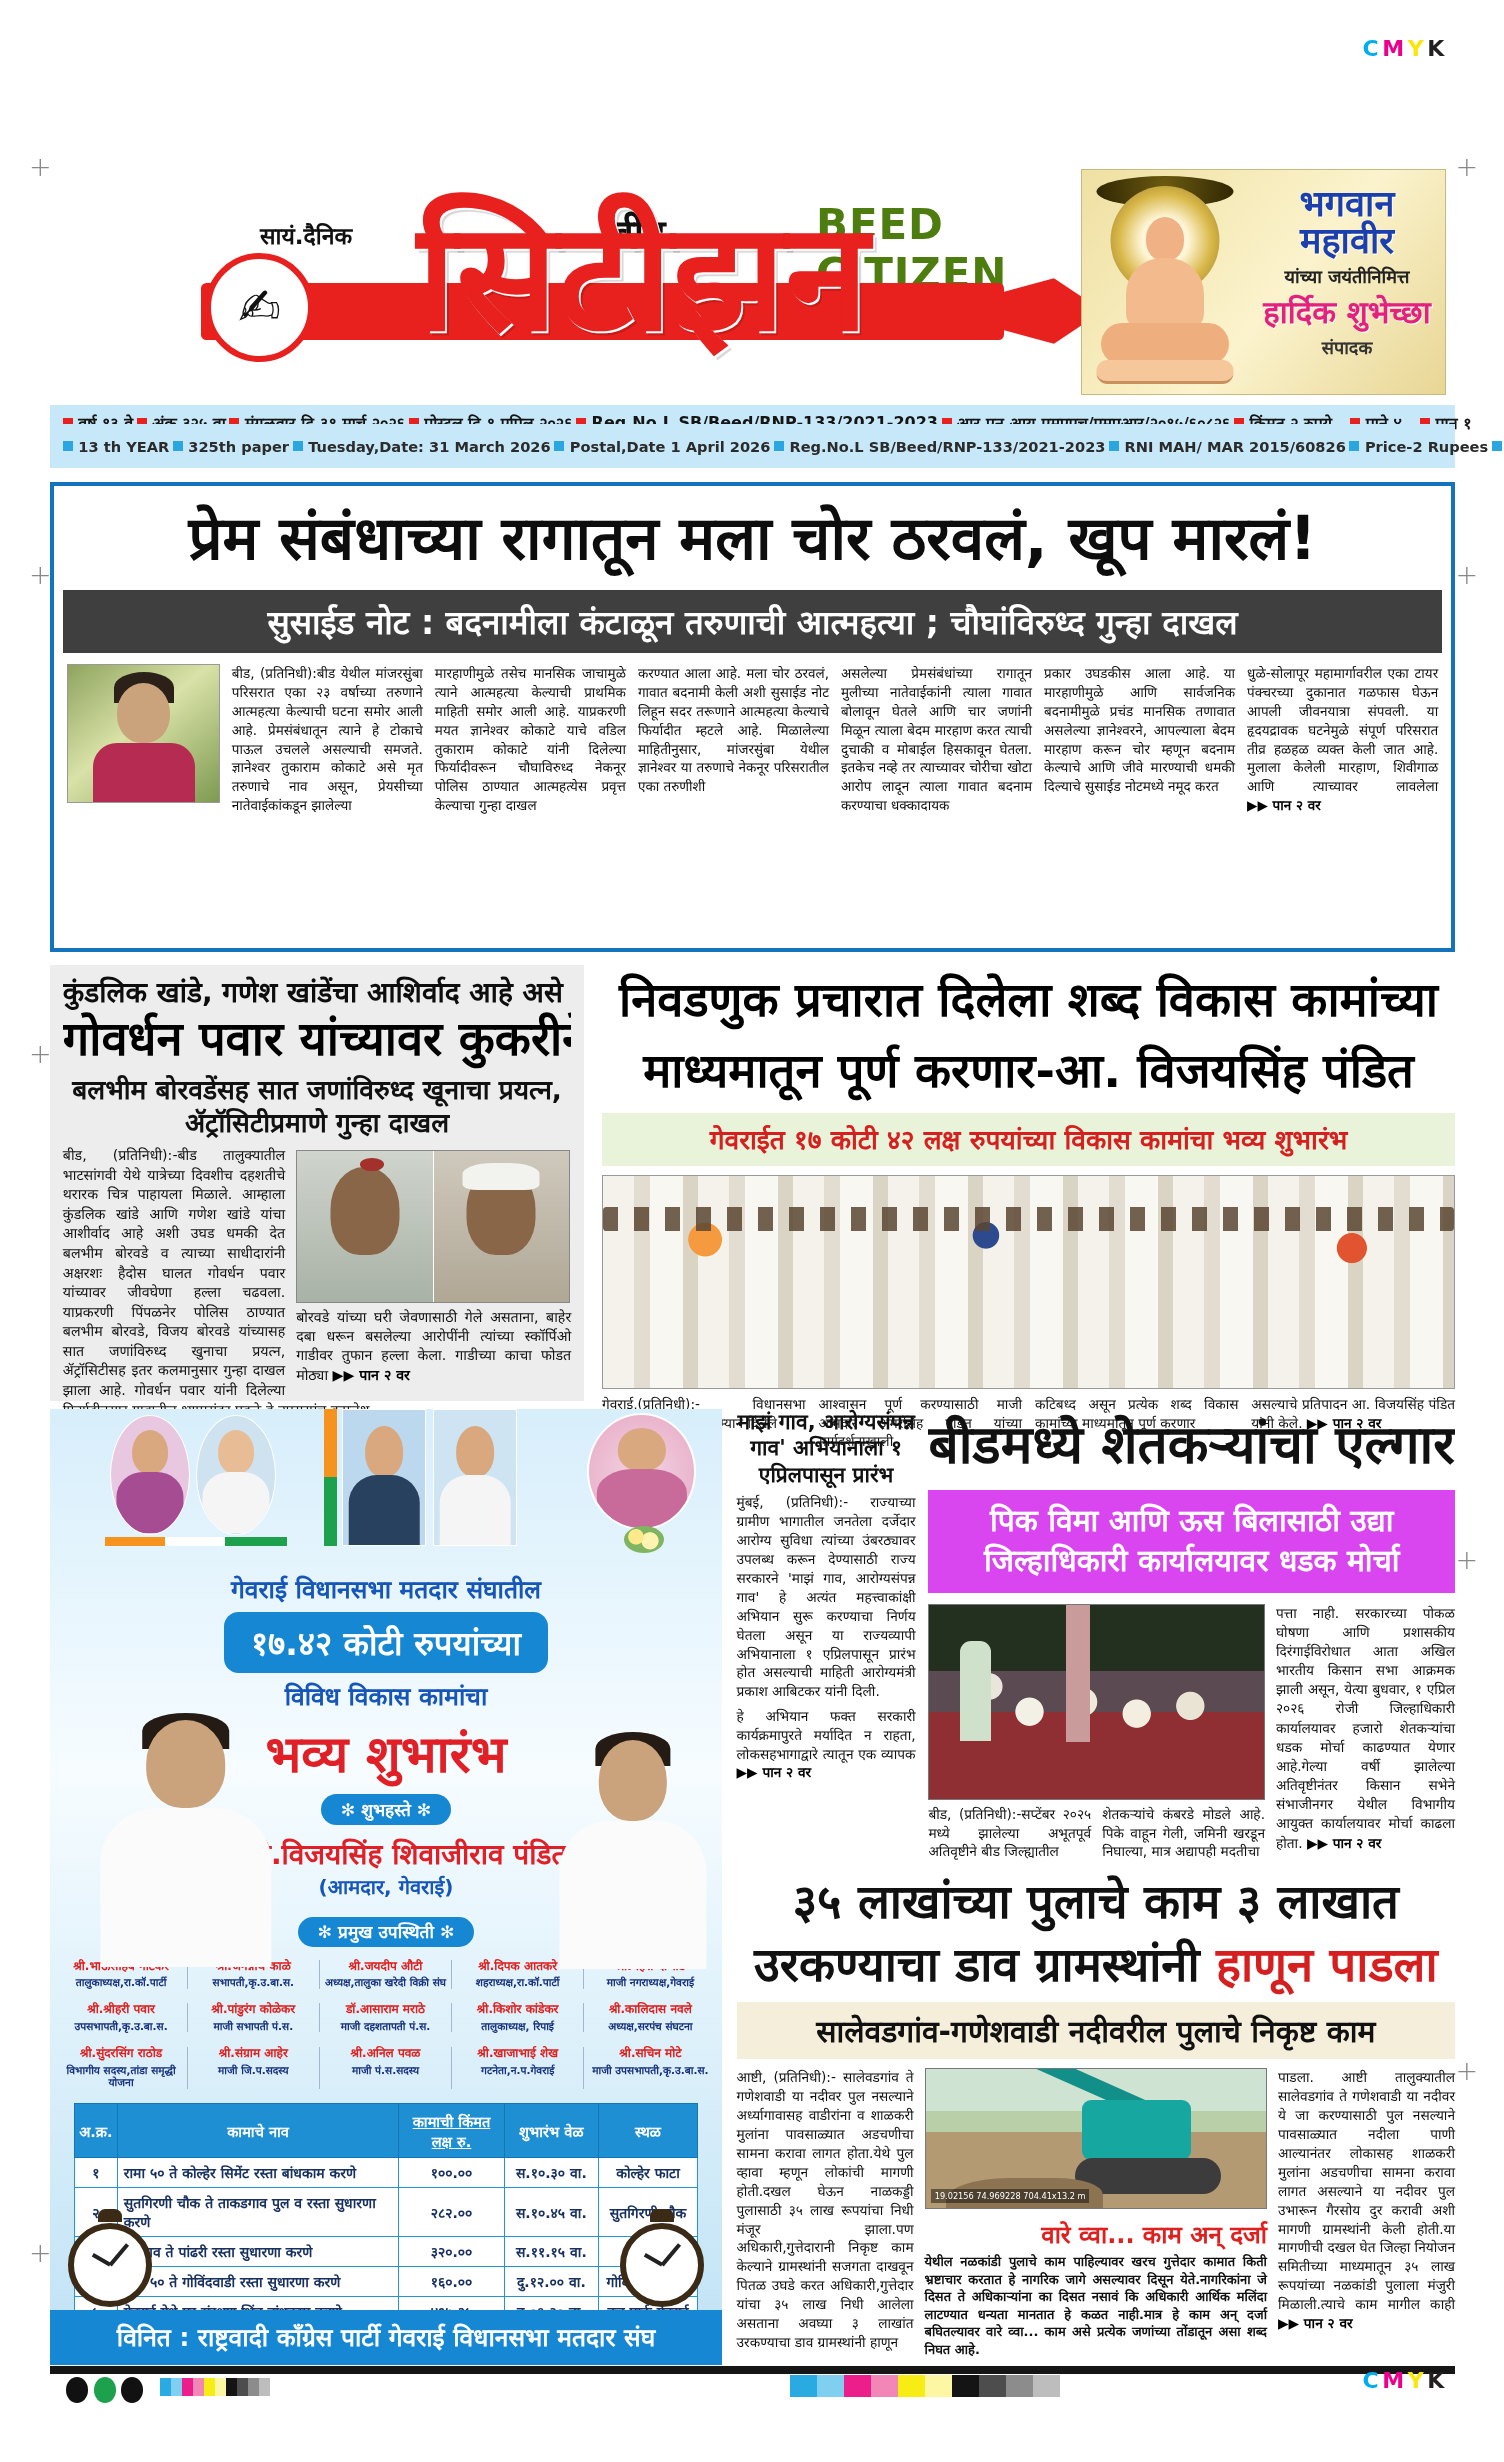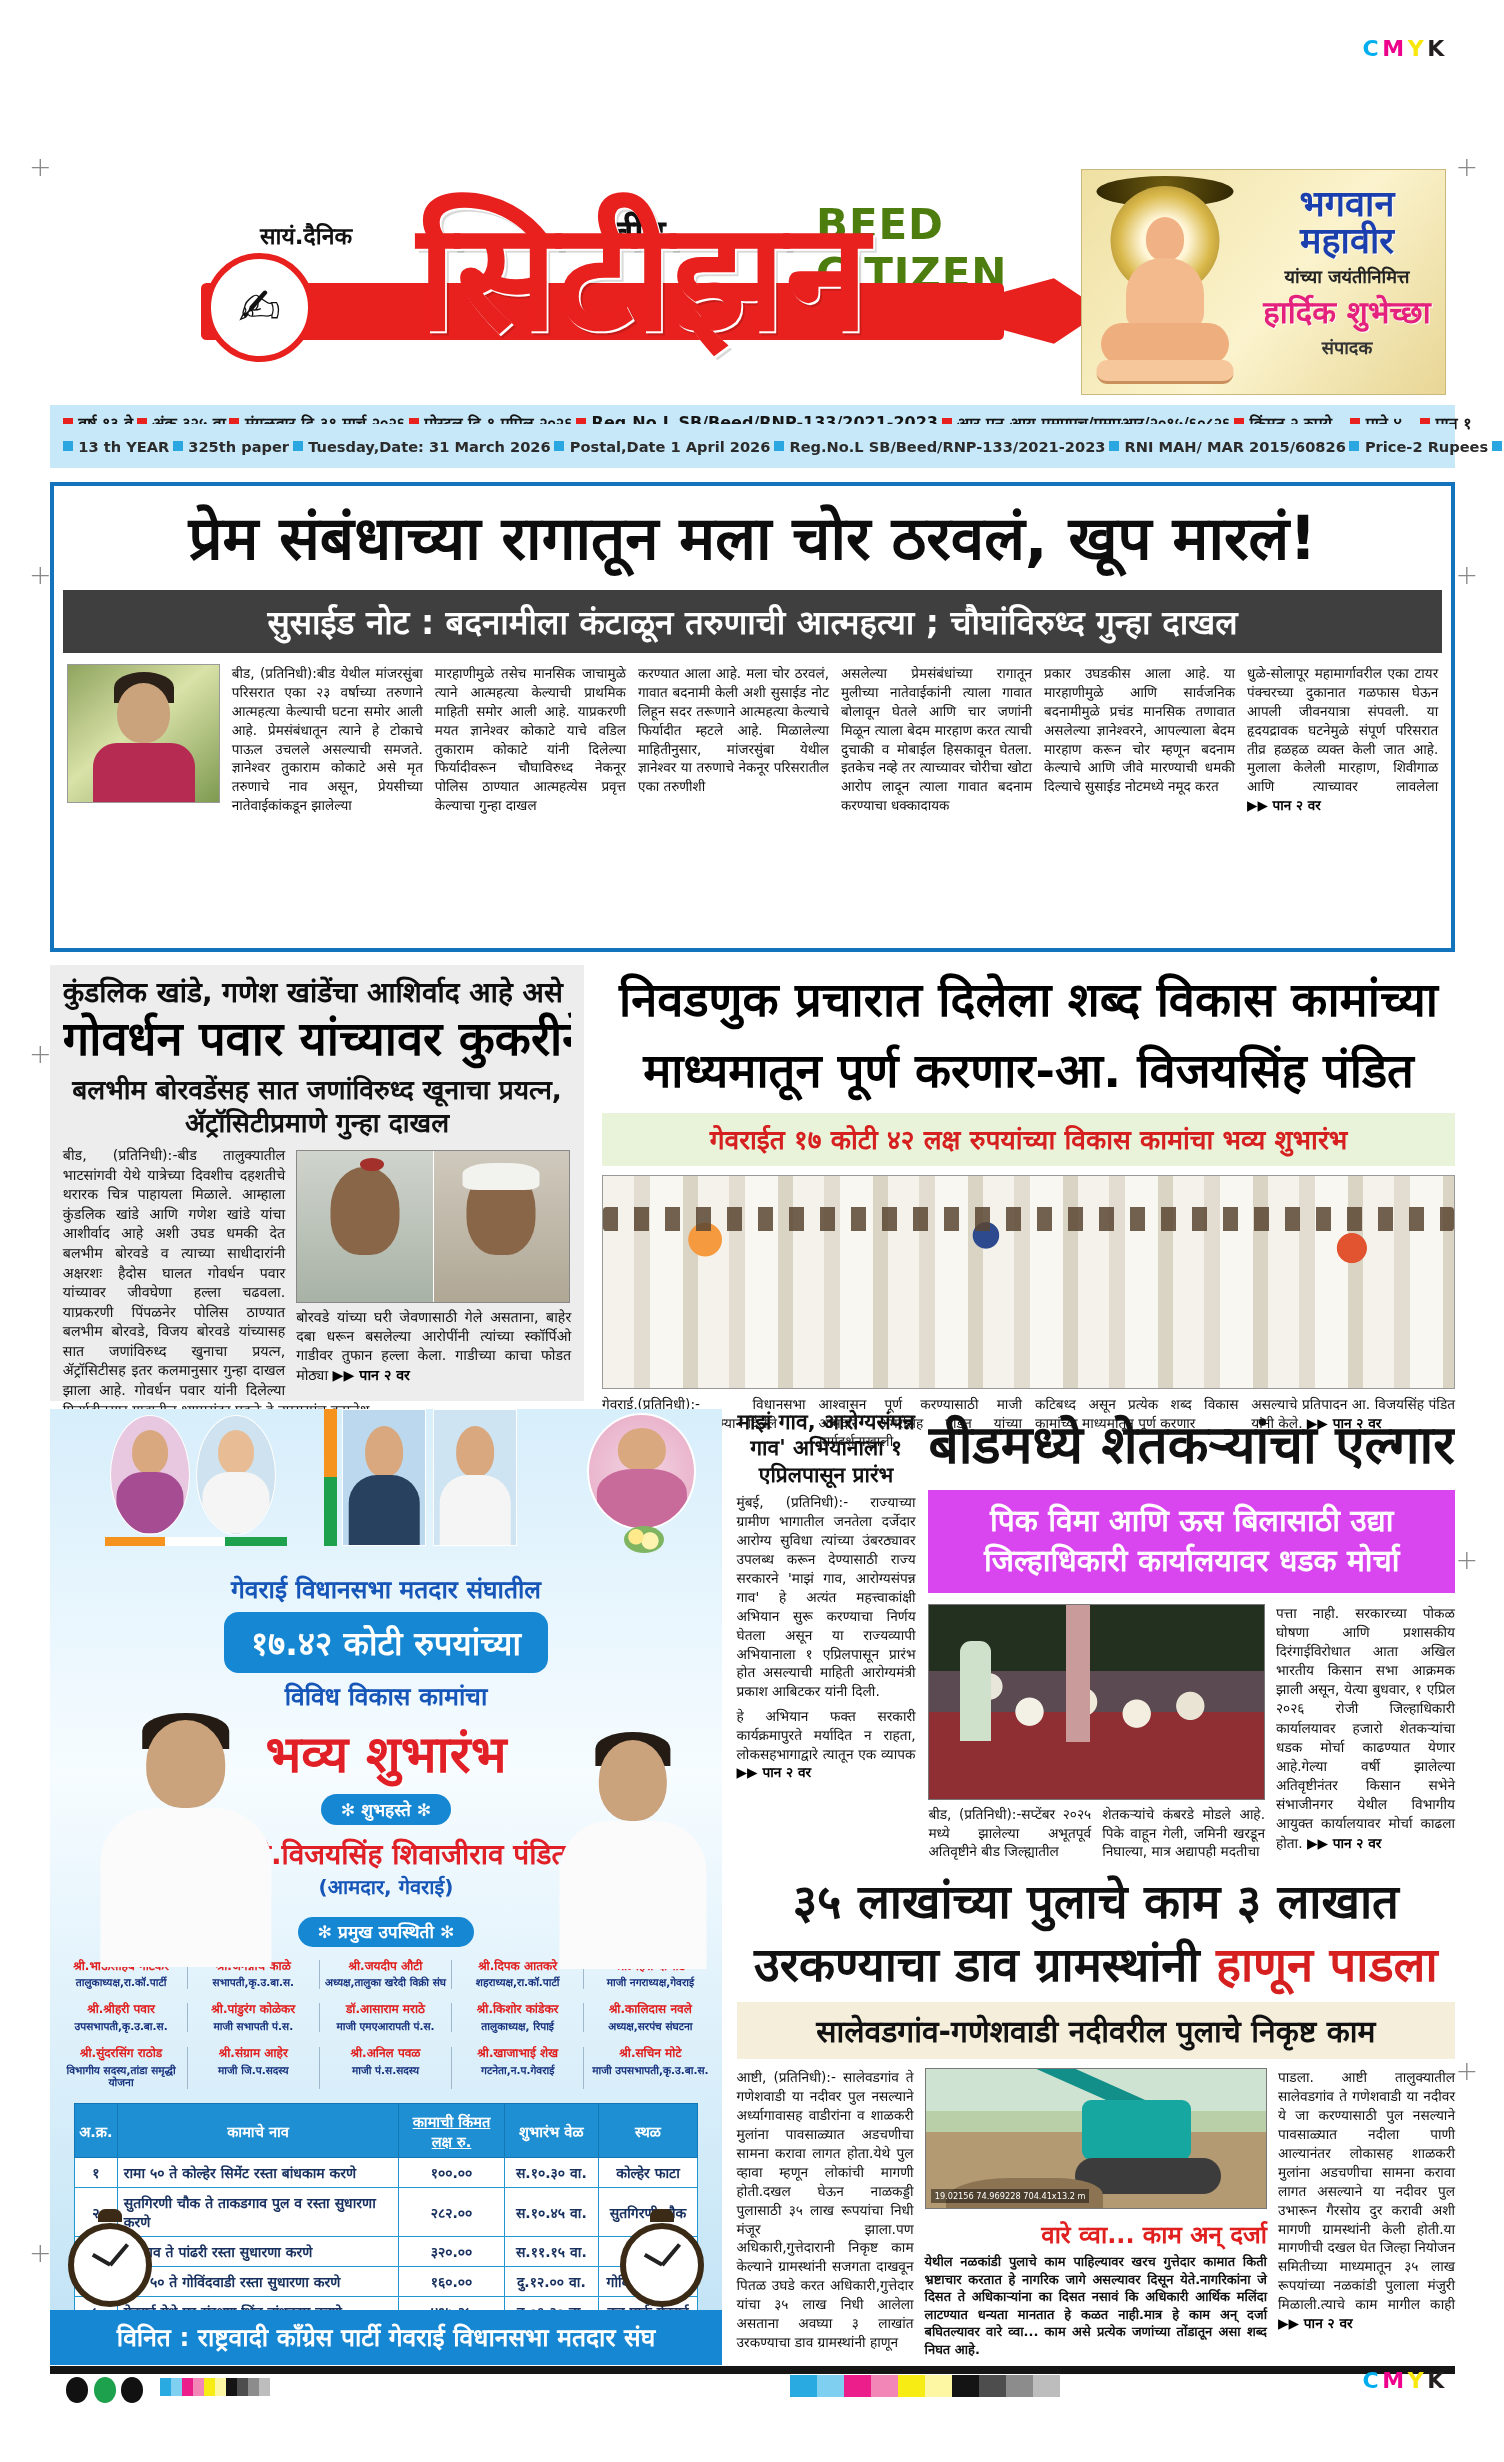--- a/index.html
+++ b/index.html
@@ -485,7 +485,7 @@
         </div>
           <div class="dig-cell">
           <span class="dig-name">डॉ.आसाराम मराठे</span>
-          <span class="dig-title">माजी एमएआरापती पं.स.</span>
+          <span class="dig-title">माजी दहशतापती पं.स.</span>
         </div>
           <div class="dig-cell">
           <span class="dig-name">श्री.किशोर कांडेकर</span>

